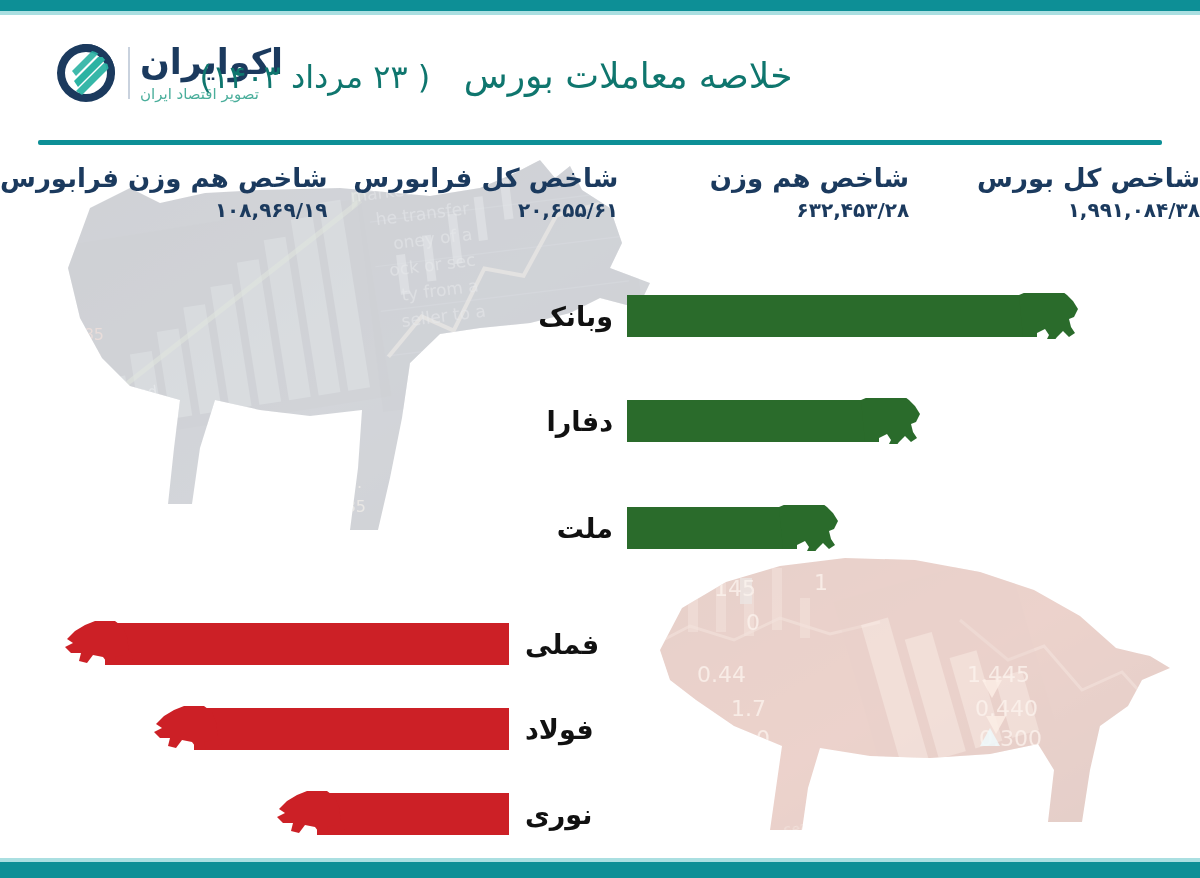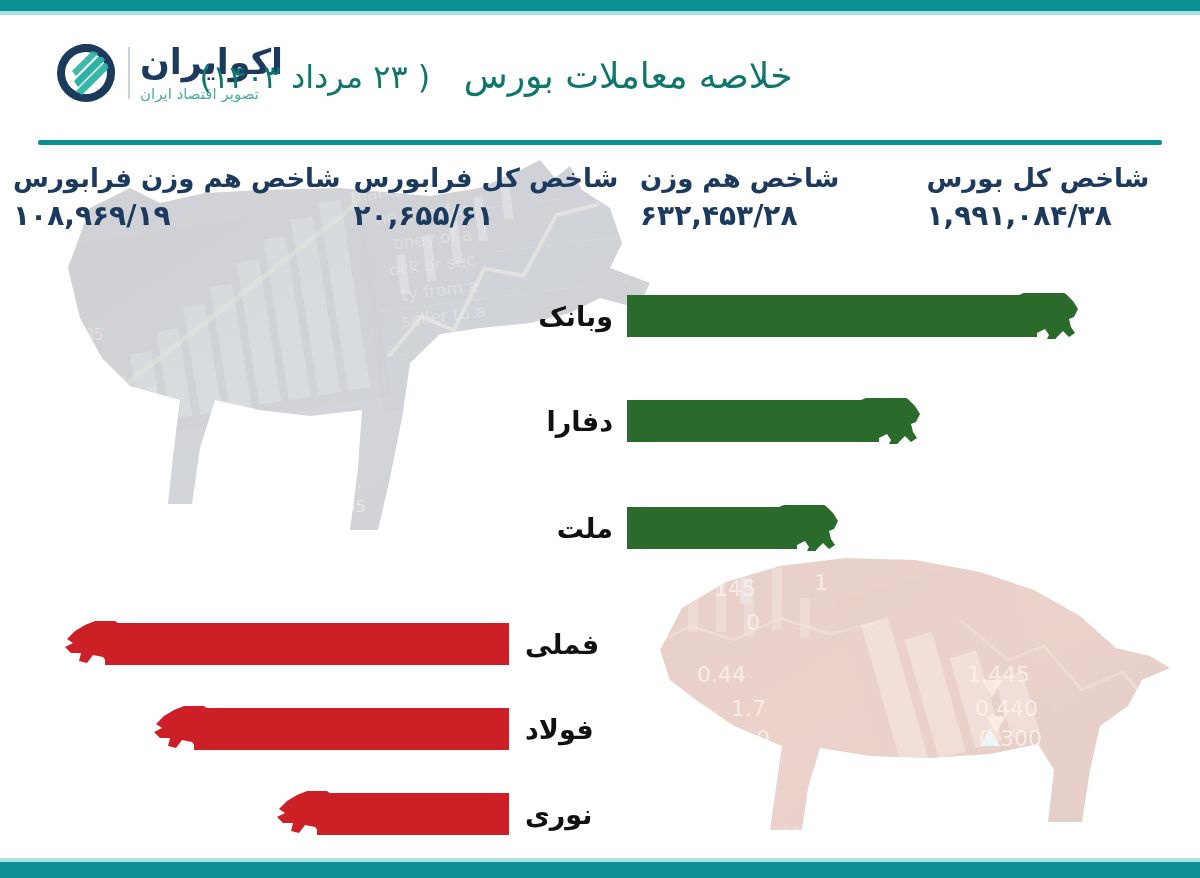--- a/index.html
+++ b/index.html
@@ -121,10 +121,9 @@
   }
   .stat-cell {
     flex: 1 1 0;
-    text-align: left;
+    text-align: right;
     color: #1b3a5e;
     direction: rtl;
-    padding-left: 13px;
   }
   .stat-label {
     font-size: 26px;

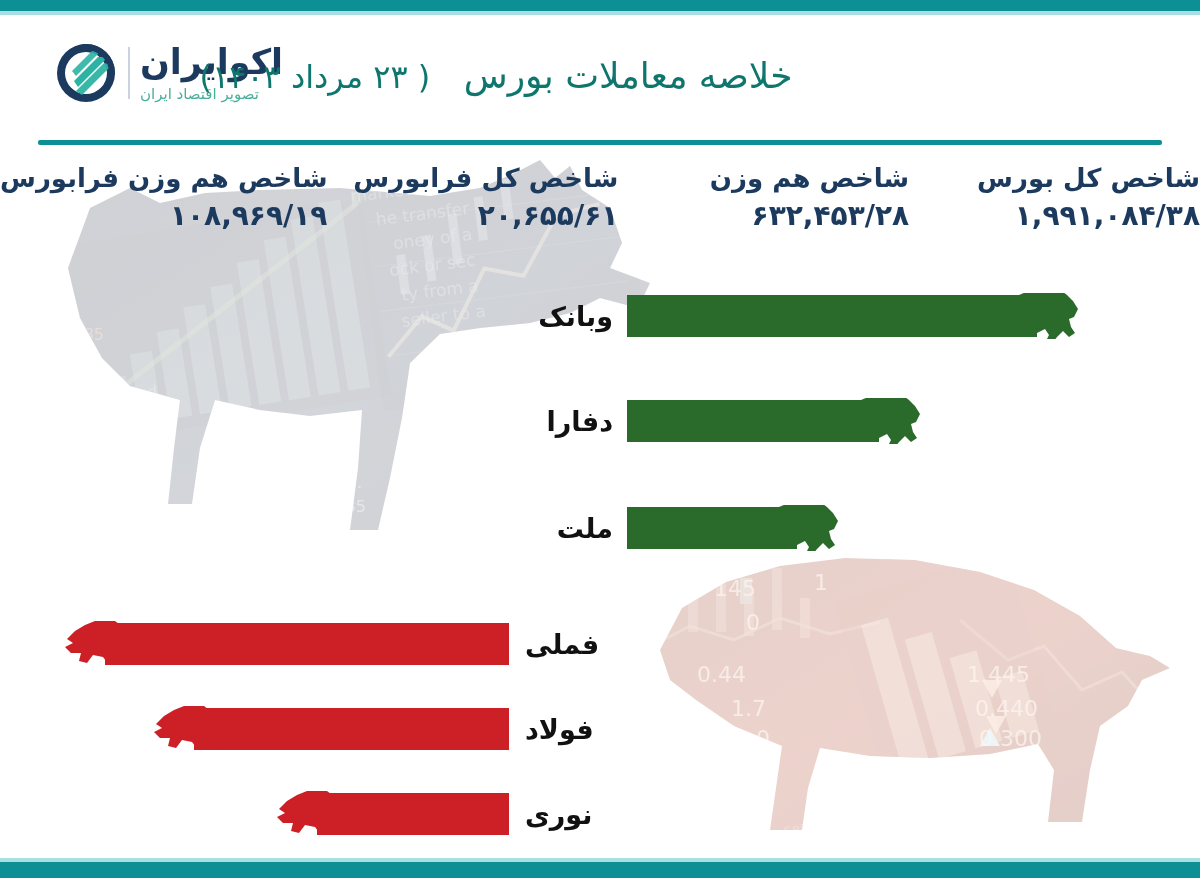--- a/index.html
+++ b/index.html
@@ -132,7 +132,7 @@
     white-space: nowrap;
   }
   .stat-value {
-    font-size: 28px;
+    font-size: 20px;
     font-weight: bold;
     line-height: 1.25;
     margin-top: 3px;

